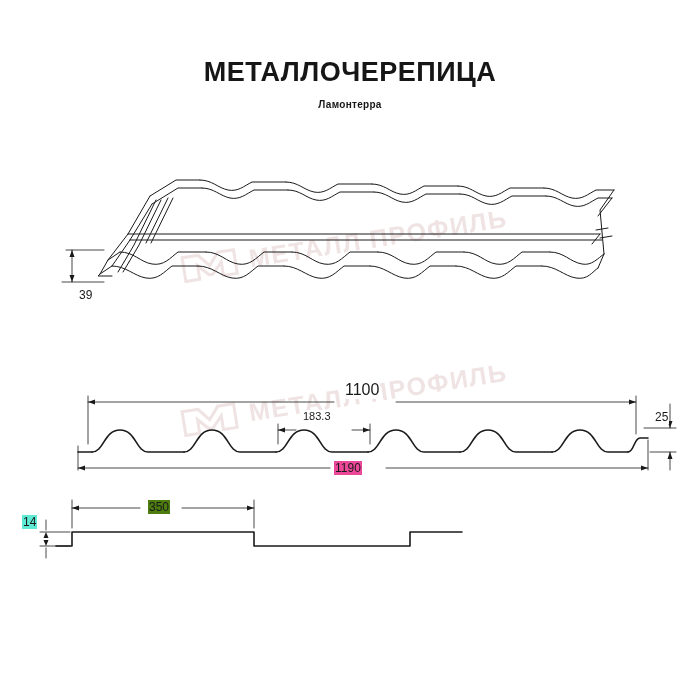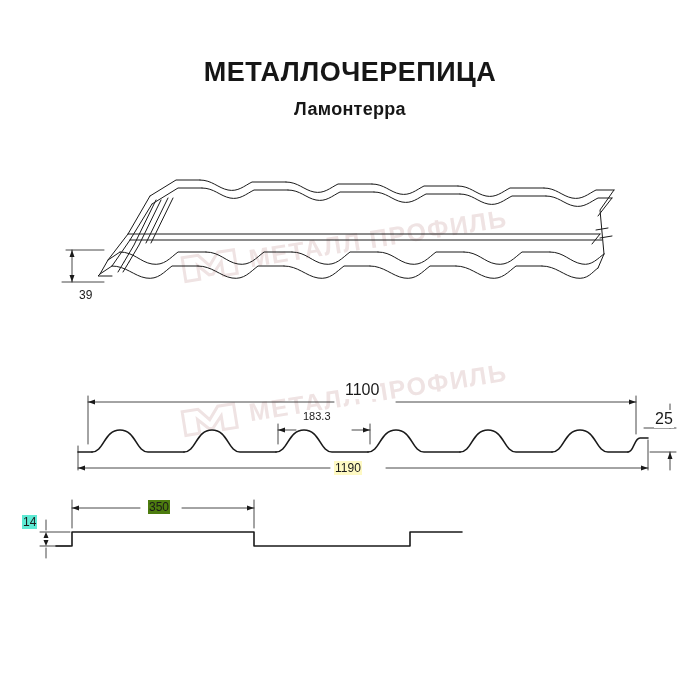--- a/index.html
+++ b/index.html
@@ -35,7 +35,7 @@
     line-height: 1.1;
   }
   .subtitle {
-    font-size: 18px;
+    font-size: 10px;
     font-weight: bold;
     color: #161616;
     margin-top: 11px;

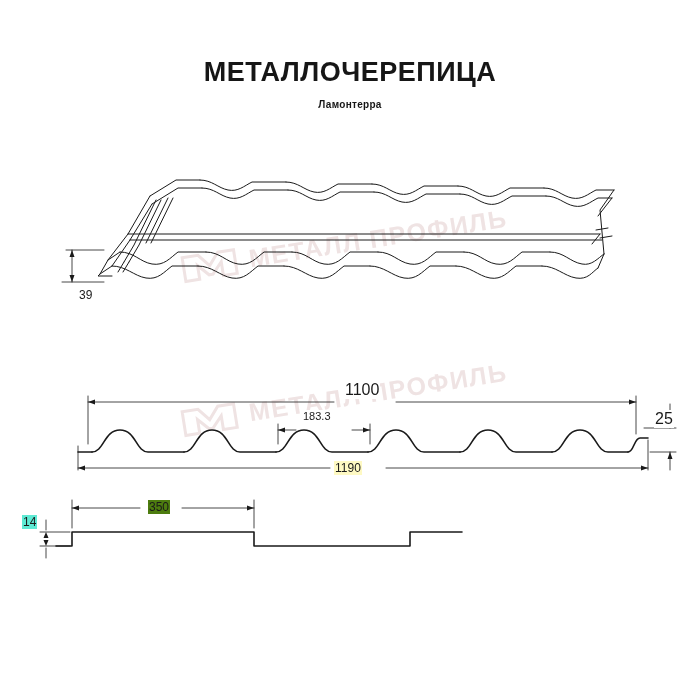--- a/index.html
+++ b/index.html
@@ -222,7 +222,7 @@
     <span style="position:absolute; left:344px; top:381px; font-size:16px; background:#fff; padding:0 1px;">1100</span>
     <span style="position:absolute; left:302px; top:410px; font-size:11px; background:#fff; padding:0 1px;">183.3</span>
     <span style="position:absolute; left:334px; top:461px; font-size:12px; background:#fef9c3; padding:0 1px;">1190</span>
-    <span style="position:absolute; left:654px; top:410px; font-size:16px; background:#fff; padding:0 1px;">25</span>
+    <span style="position:absolute; left:654px; top:410px; font-size:12px; background:#fff; padding:0 1px;">25</span>
     <span style="position:absolute; left:148px; top:500px; font-size:12px; background:#4d7c0f; padding:0 1px;">350</span>
     <span style="position:absolute; left:22px; top:515px; font-size:12px; background:#5eead4; padding:0 1px;">14</span>
   </div>

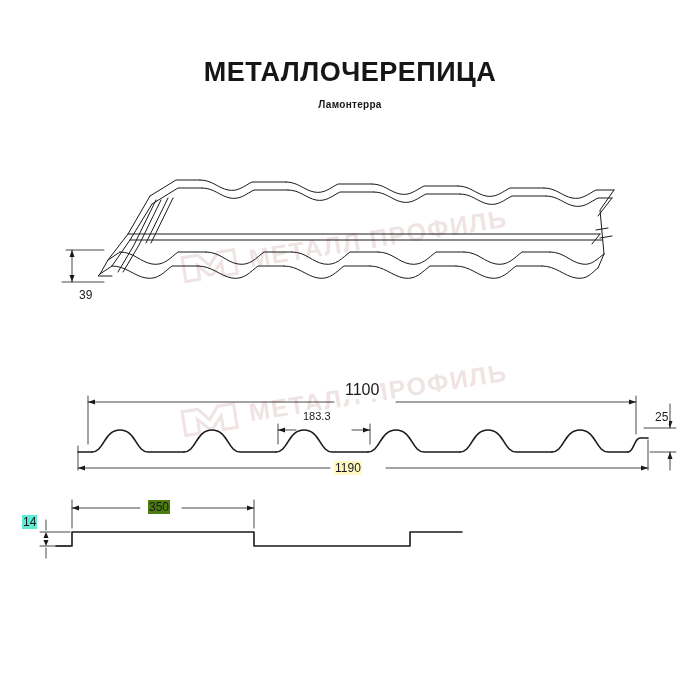--- a/index.html
+++ b/index.html
@@ -221,7 +221,7 @@
     <span style="position:absolute; left:78px; top:288px; font-size:12px; background:#fff; padding:0 1px;">39</span>
     <span style="position:absolute; left:344px; top:381px; font-size:16px; background:#fff; padding:0 1px;">1100</span>
     <span style="position:absolute; left:302px; top:410px; font-size:11px; background:#fff; padding:0 1px;">183.3</span>
-    <span style="position:absolute; left:334px; top:461px; font-size:12px; background:#fef9c3; padding:0 1px;">1190</span>
+    <span style="position:absolute; left:334px; top:461px; font-size:12px; background:#ec4899; padding:0 1px;">1190</span>
     <span style="position:absolute; left:654px; top:410px; font-size:12px; background:#fff; padding:0 1px;">25</span>
     <span style="position:absolute; left:148px; top:500px; font-size:12px; background:#4d7c0f; padding:0 1px;">350</span>
     <span style="position:absolute; left:22px; top:515px; font-size:12px; background:#5eead4; padding:0 1px;">14</span>

